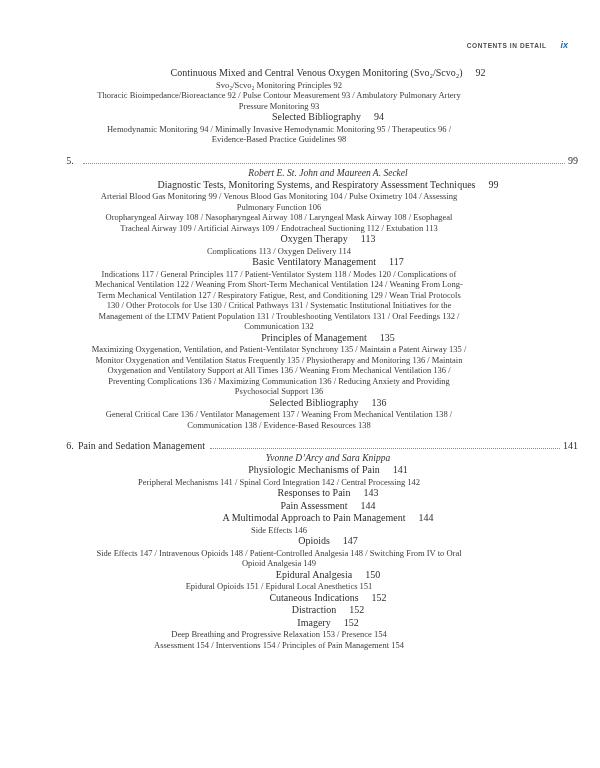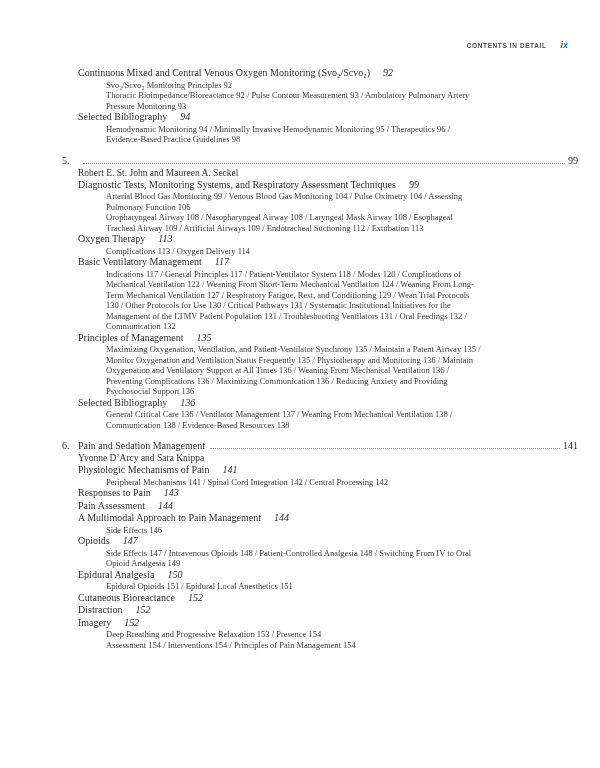--- a/index.html
+++ b/index.html
@@ -15,6 +15,7 @@
     width:600px;height:650px;
     padding:40px 22px 16px 62px;
     position:relative;
+    text-align:center;
   }
   
   .header{

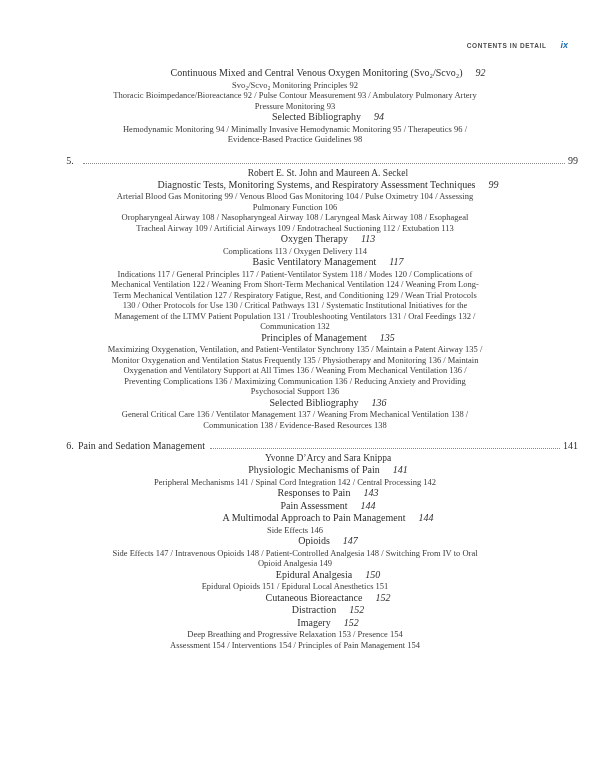--- a/index.html
+++ b/index.html
@@ -71,7 +71,7 @@
     margin-left:16px;
     color:#2f2f2f;
   }
-  .e1 .pg{margin-left:13px;font-style:italic;}
+  .e1 .pg{margin-left:13px;}
   .sub{
     font-size:8.5px;
     line-height:10.5px;

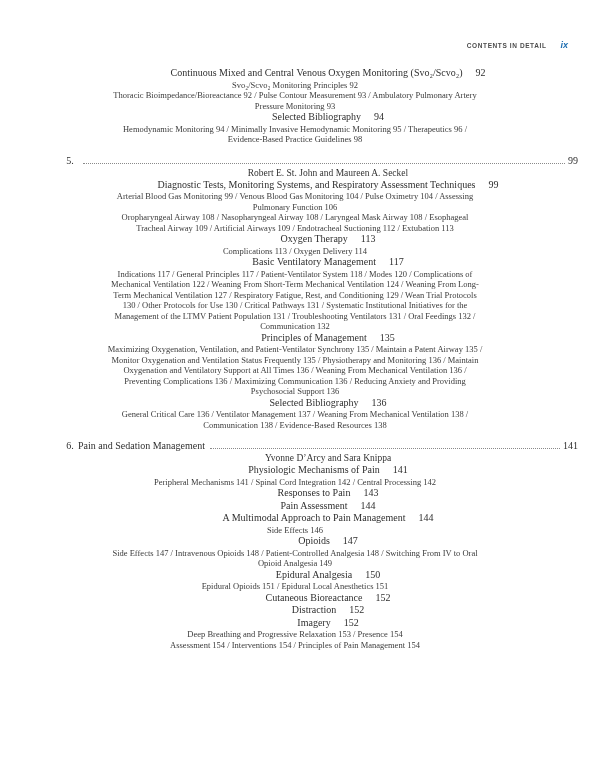--- a/index.html
+++ b/index.html
@@ -75,7 +75,7 @@
   .sub{
     font-size:8.5px;
     line-height:10.5px;
-    margin-left:44px;
+    margin-left:28px;
     width:378px;
     color:#3b3b3b;
   }

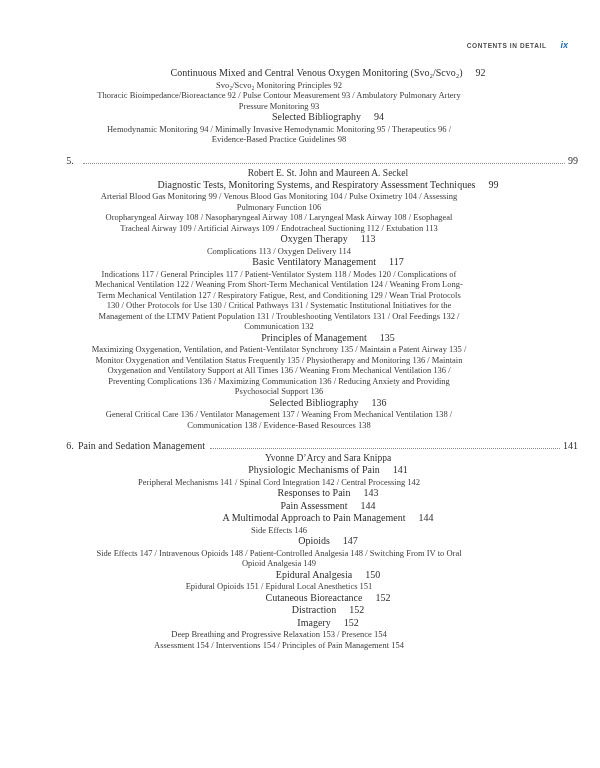--- a/index.html
+++ b/index.html
@@ -61,6 +61,7 @@
   .chapter .cpg{flex:none;}
   .authors{
     font-size:9.5px;
+    font-style:italic;
     line-height:12px;
     margin-left:16px;
     color:#333333;

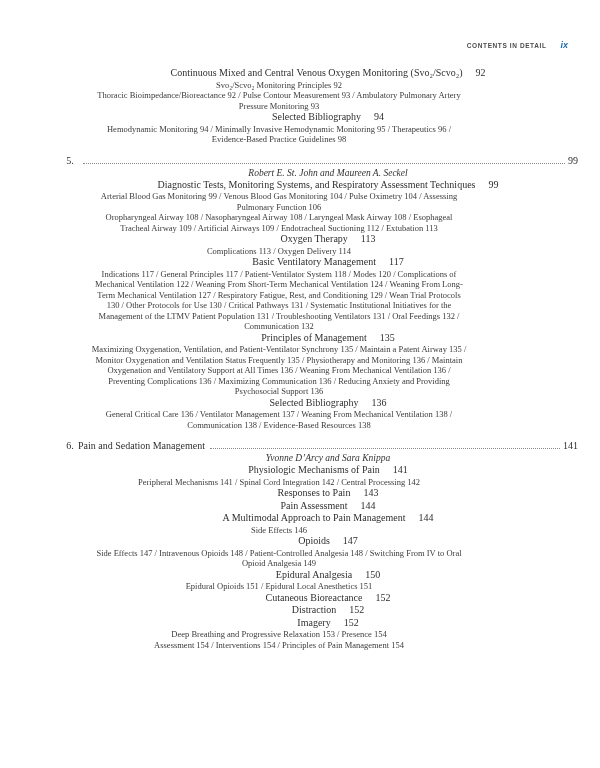--- a/index.html
+++ b/index.html
@@ -129,7 +129,7 @@
       <div class="sub">Side Effects 147 / Intravenous Opioids 148 / Patient-Controlled Analgesia 148 / Switching From IV to Oral Opioid Analgesia 149</div>
       <div class="e1"><span class="lbl">Epidural Analgesia</span><span class="pg">150</span></div>
       <div class="sub">Epidural Opioids 151 / Epidural Local Anesthetics 151</div>
-      <div class="e1"><span class="lbl">Cutaneous Bioreactance</span><span class="pg">152</span></div>
+      <div class="e1"><span class="lbl">Cutaneous Indications</span><span class="pg">152</span></div>
       <div class="e1"><span class="lbl">Distraction</span><span class="pg">152</span></div>
       <div class="e1"><span class="lbl">Imagery</span><span class="pg">152</span></div>
       <div class="sub">Deep Breathing and Progressive Relaxation 153 / Presence 154</div>

